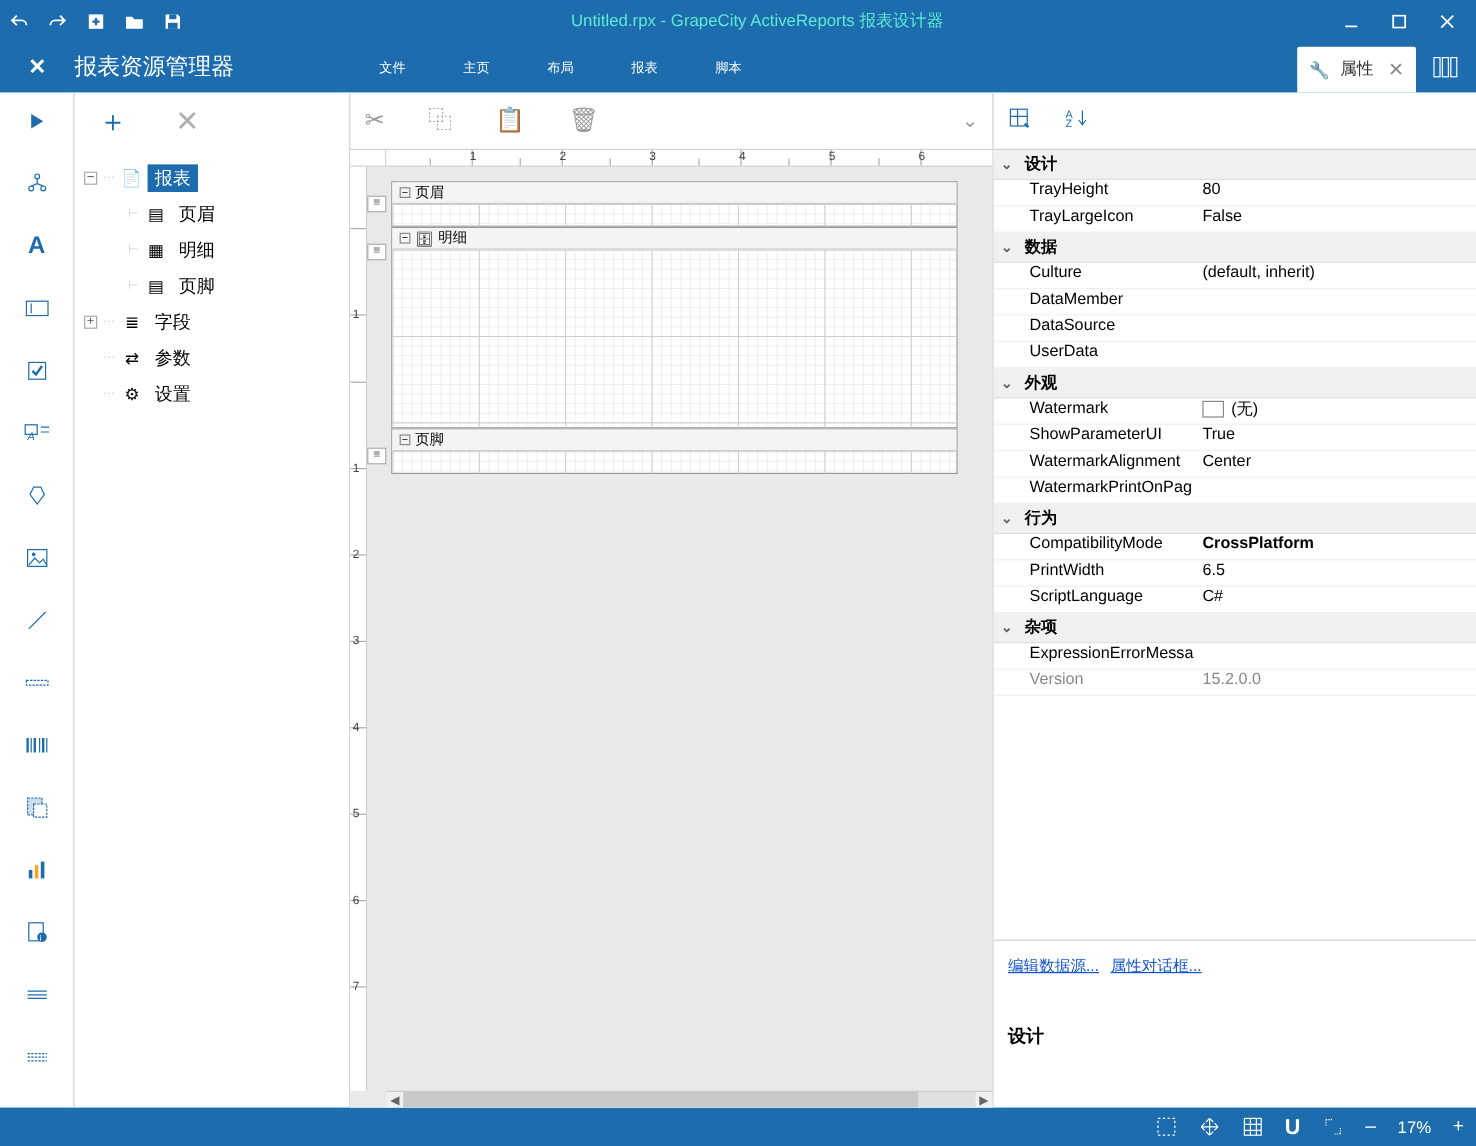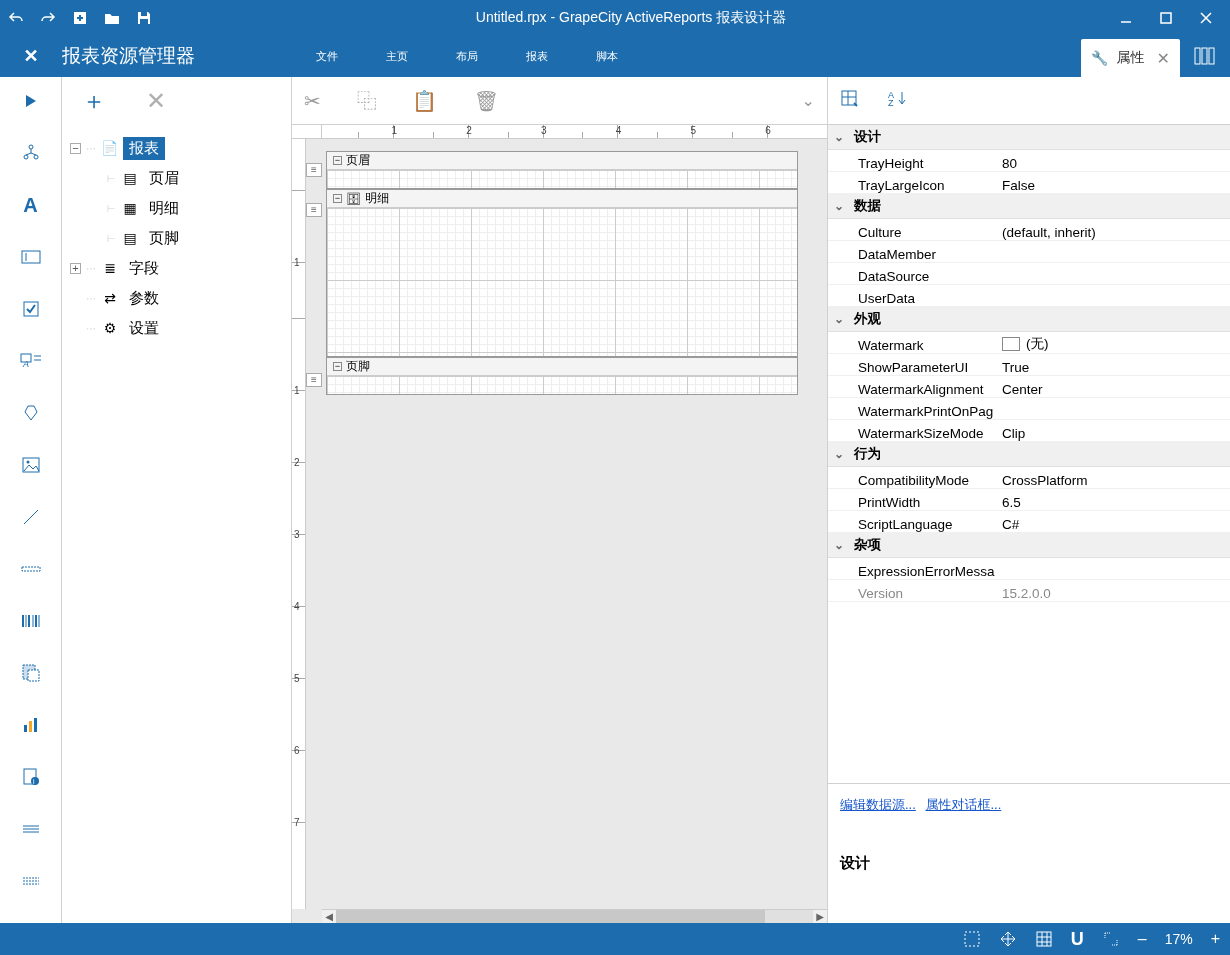--- a/index.html
+++ b/index.html
@@ -6,7 +6,7 @@
 body { width: 1230px; height: 955px; background: #fff; overflow: hidden; font-size: 14px; }
 
 
-.titlebar { height: 35px; background: #1d6cad; color: #ffffff; display: flex; align-items: center; padding: 0 4px; }
+.titlebar { height: 35px; background: #1d6cad; color: #5eead4; display: flex; align-items: center; padding: 0 4px; }
 .titlebar-left { display: flex; gap: 8px; align-items: center; }
 .titlebar-left .tb-btn { width: 24px; height: 24px; display: flex; align-items: center; justify-content: center; cursor: pointer; }
 .titlebar-center { flex: 1; text-align: center; font-size: 14px; }

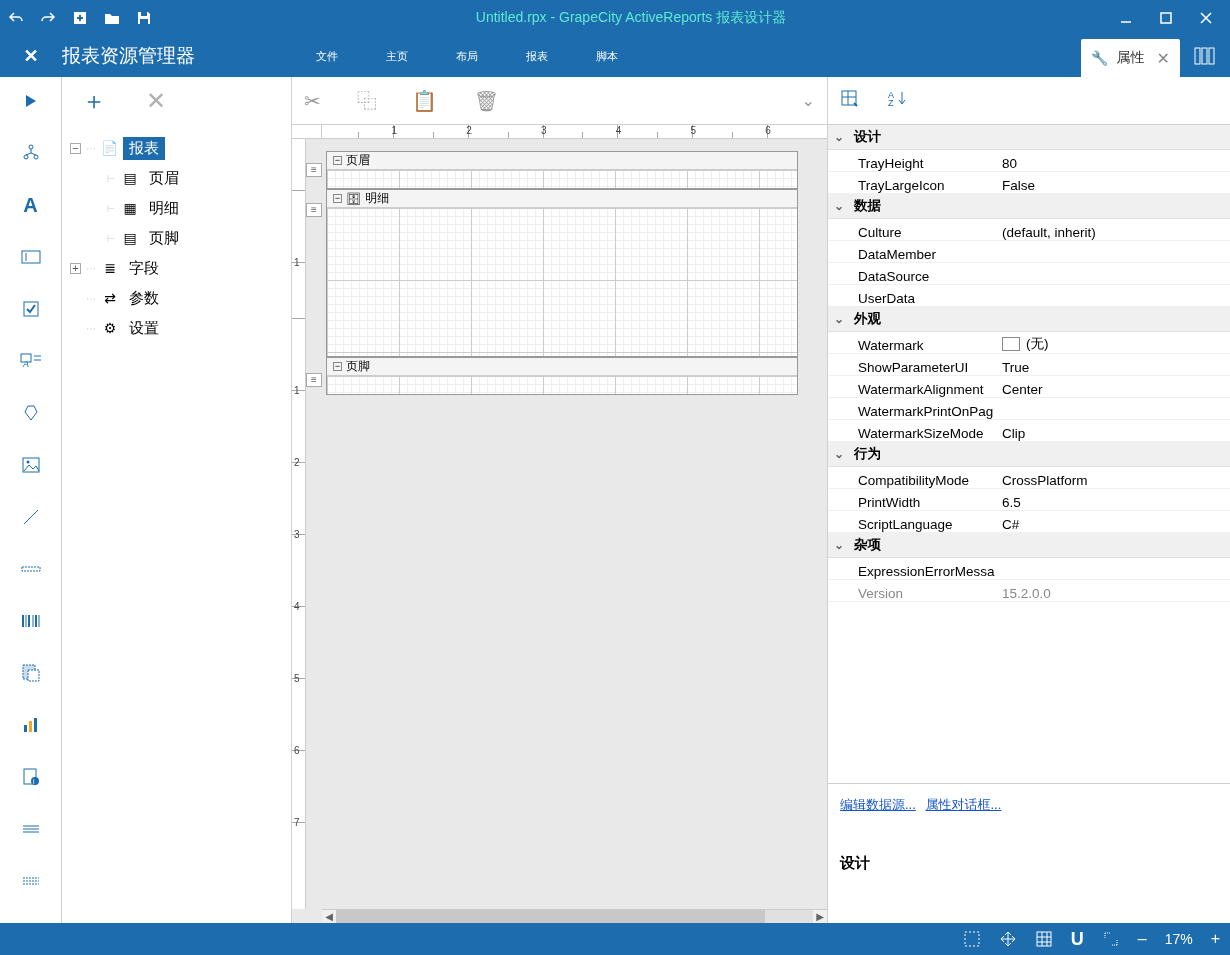--- a/index.html
+++ b/index.html
@@ -83,7 +83,7 @@
 .props-grid { flex: 1; overflow-y: auto; font-size: 13.5px; }
 .prop-cat { background: #f0f0f0; font-weight: bold; padding: 3px 8px 3px 4px; display: flex; align-items: center; gap: 8px; border-bottom: 1px solid #e0e0e0; }
 .prop-cat .chev { color: #666; font-size: 12px; width: 14px; text-align: center; }
-.prop-row { display: flex; height: 22px; align-items: flex-end; border-bottom: 1px solid #f0f0f0; }
+.prop-row { display: flex; height: 22px; align-items: flex-start; border-bottom: 1px solid #f0f0f0; }
 .prop-row.disabled { color: #888; }
 .prop-name { width: 170px; padding-left: 30px; }
 .prop-val { flex: 1; padding-left: 4px; display: flex; align-items: center; gap: 6px; }

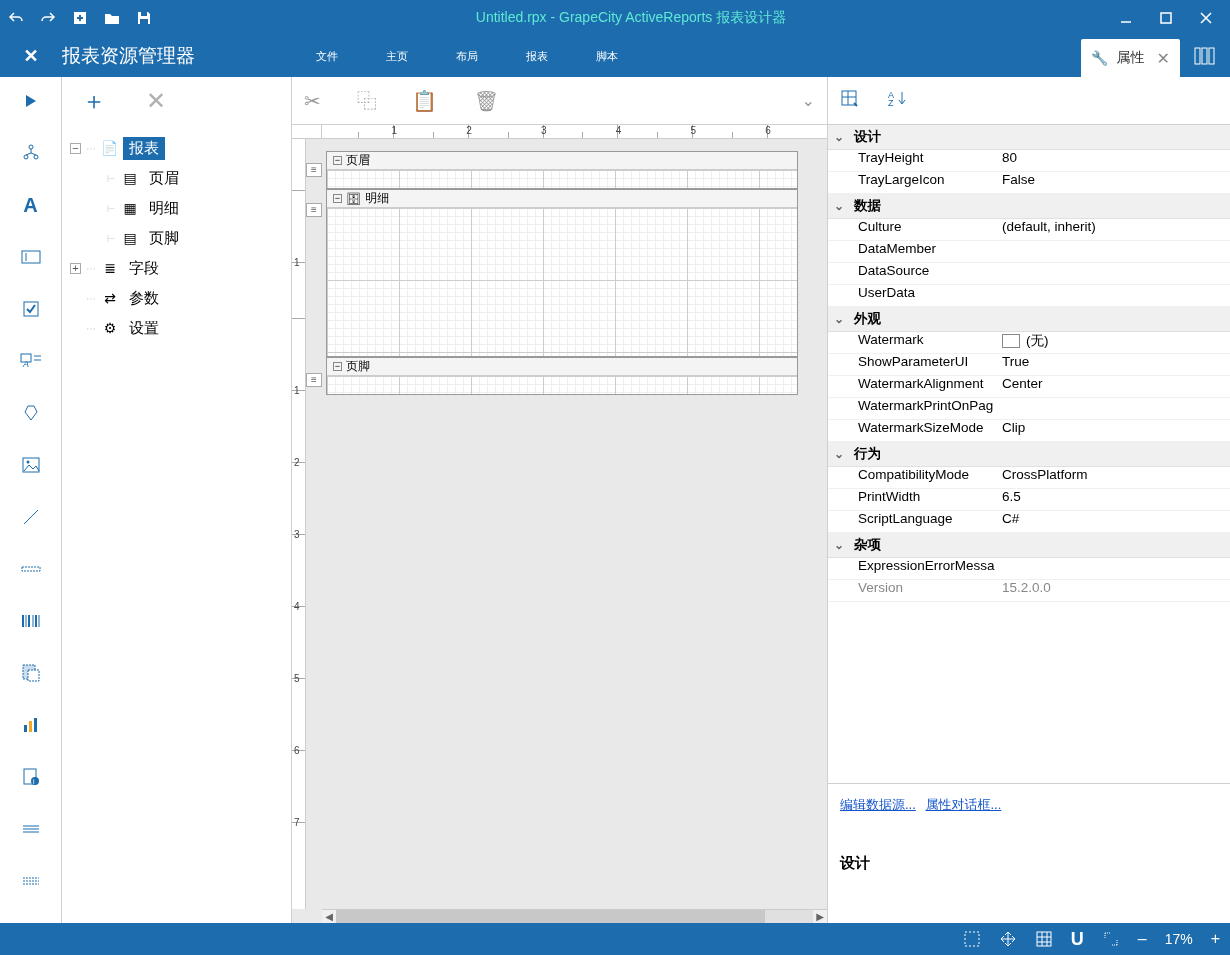--- a/index.html
+++ b/index.html
@@ -487,10 +487,6 @@
           <div class="prop-name">WatermarkPrintOnPag</div>
           <div class="prop-val"></div>
         </div>
-      <div class="prop-row">
-          <div class="prop-name">WatermarkSizeMode</div>
-          <div class="prop-val">Clip</div>
-        </div>
       <div class="prop-cat">
           <span class="chev">⌄</span>
           <span>行为</span>

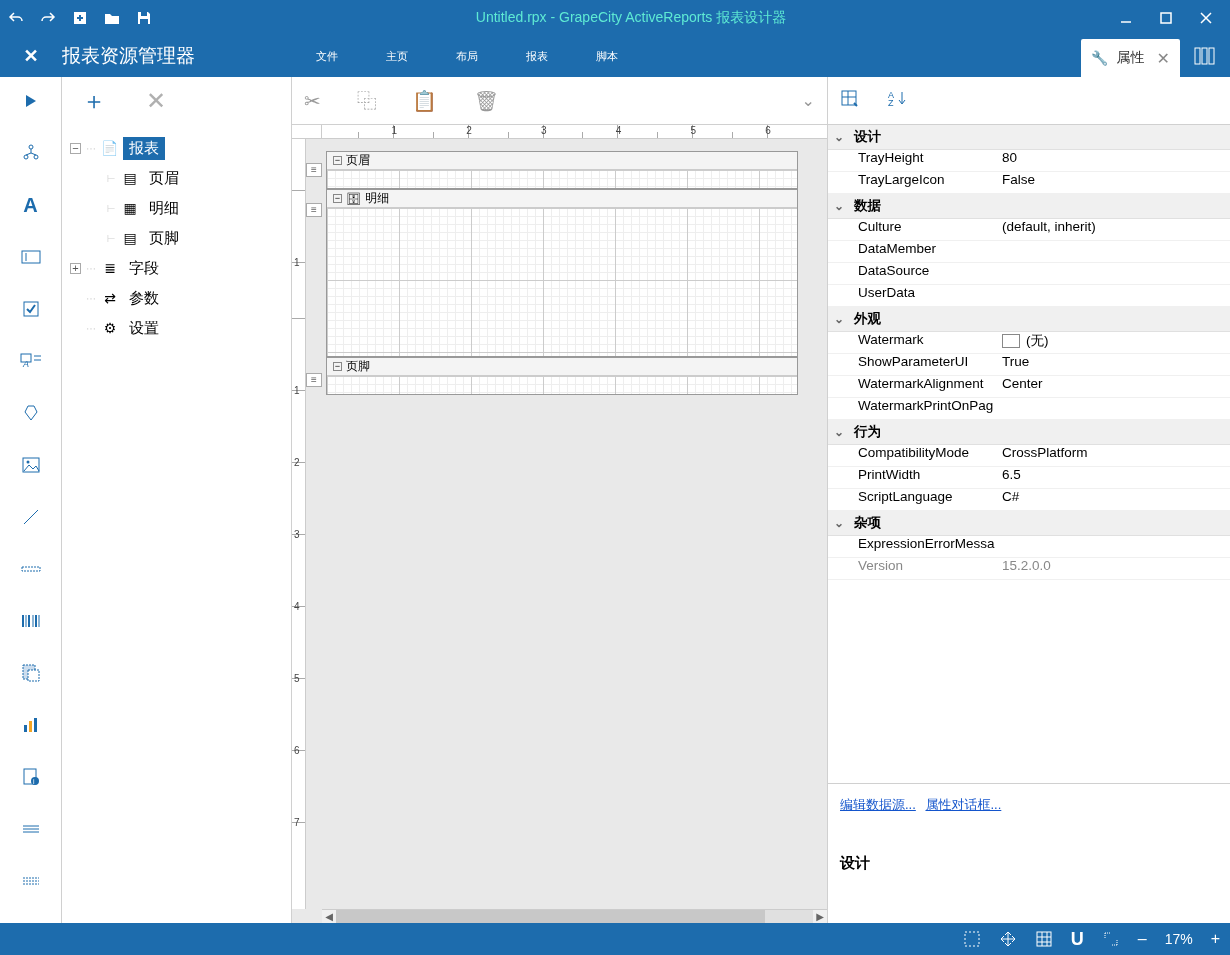--- a/index.html
+++ b/index.html
@@ -87,7 +87,7 @@
 .prop-row.disabled { color: #888; }
 .prop-name { width: 170px; padding-left: 30px; }
 .prop-val { flex: 1; padding-left: 4px; display: flex; align-items: center; gap: 6px; }
-.prop-val.bold { font-weight: normal; }
+.prop-val.bold { font-weight: bold; }
 .wm-box { width: 18px; height: 14px; border: 1px solid #888; background: #fff; }
 .props-footer { border-top: 1px solid #d0d0d0; padding: 12px; min-height: 140px; }
 .props-links { font-size: 13px; }

